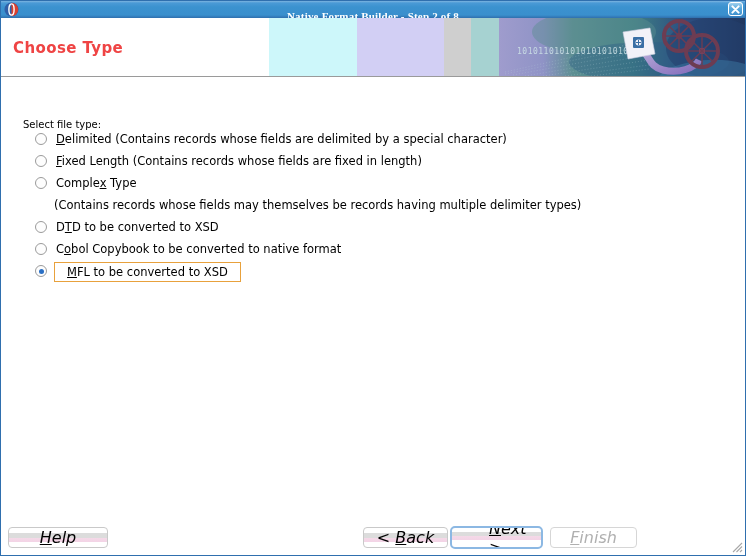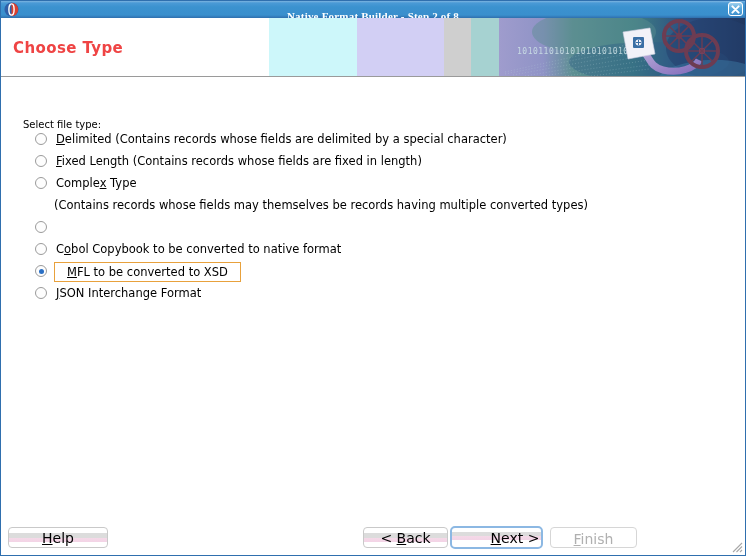--- a/index.html
+++ b/index.html
@@ -362,7 +362,7 @@
           <span class="radio"></span>
           <span class="opt-label">Comple<u>x</u> Type</span>
         </div>
-        <div class="sub-note">(Contains records whose fields may themselves be records having multiple converted types)</div>
+        <div class="sub-note">(Contains records whose fields may themselves be records having multiple delimiter types)</div>
         <div class="opt-row">
           <span class="radio"></span>
         </div>

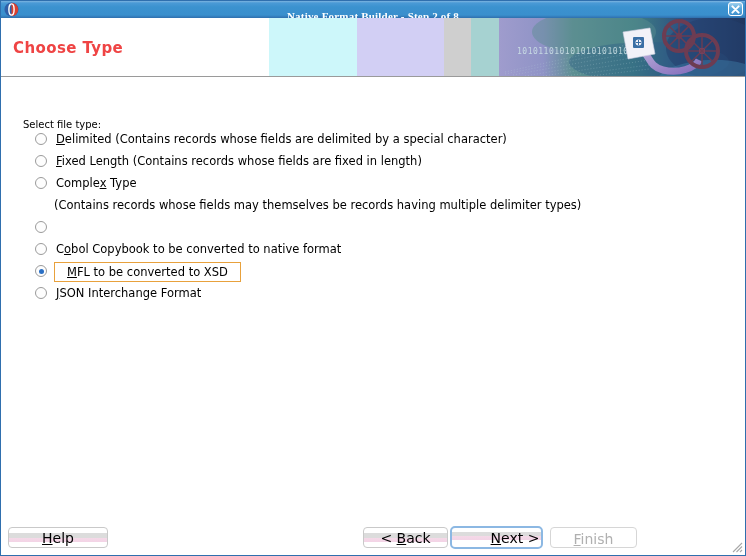--- a/index.html
+++ b/index.html
@@ -365,6 +365,7 @@
         <div class="sub-note">(Contains records whose fields may themselves be records having multiple delimiter types)</div>
         <div class="opt-row">
           <span class="radio"></span>
+          <span class="opt-label">D<u>T</u>D to be converted to XSD</span>
         </div>
         <div class="opt-row">
           <span class="radio"></span>

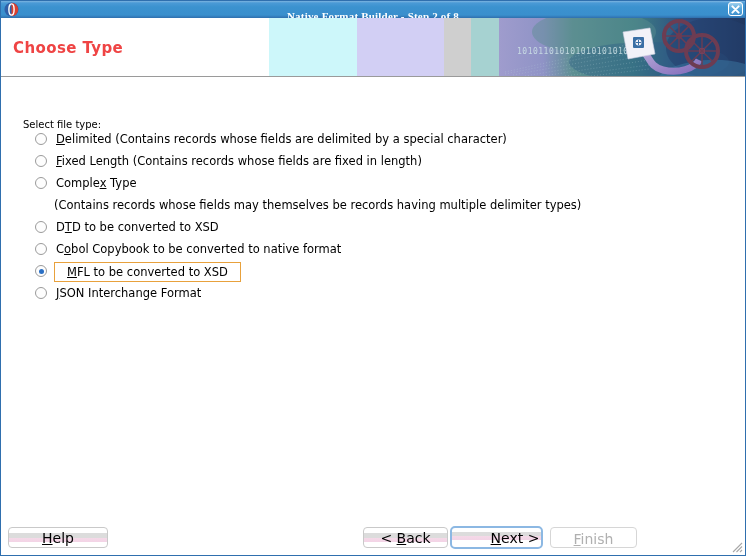--- a/index.html
+++ b/index.html
@@ -375,10 +375,6 @@
           <span class="radio checked"></span>
           <span class="opt-label"><u>M</u>FL to be converted to XSD</span>
         </div>
-        <div class="opt-row">
-          <span class="radio"></span>
-          <span class="opt-label"><u>J</u>SON Interchange Format</span>
-        </div>
       </div>
   </div>
 

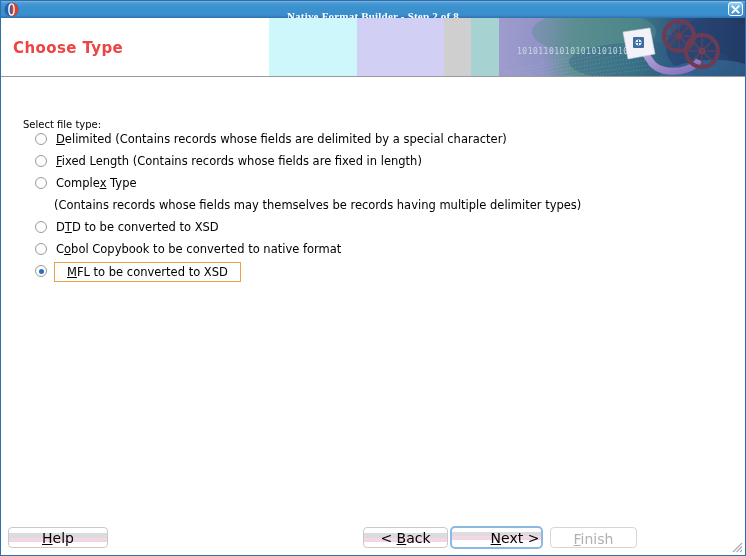--- a/index.html
+++ b/index.html
@@ -199,13 +199,14 @@
         #f3d4e6 14px,
         #ffffff 14px,
         #ffffff 21px);
-    font-size: 14px;
+    font-size: 16px;
     color: #000000;
     display: flex;
     align-items: center;
     justify-content: center;
     cursor: pointer;
     overflow: hidden;
+    font-style: italic;
   }
   .btn .lbl {
     position: relative;

